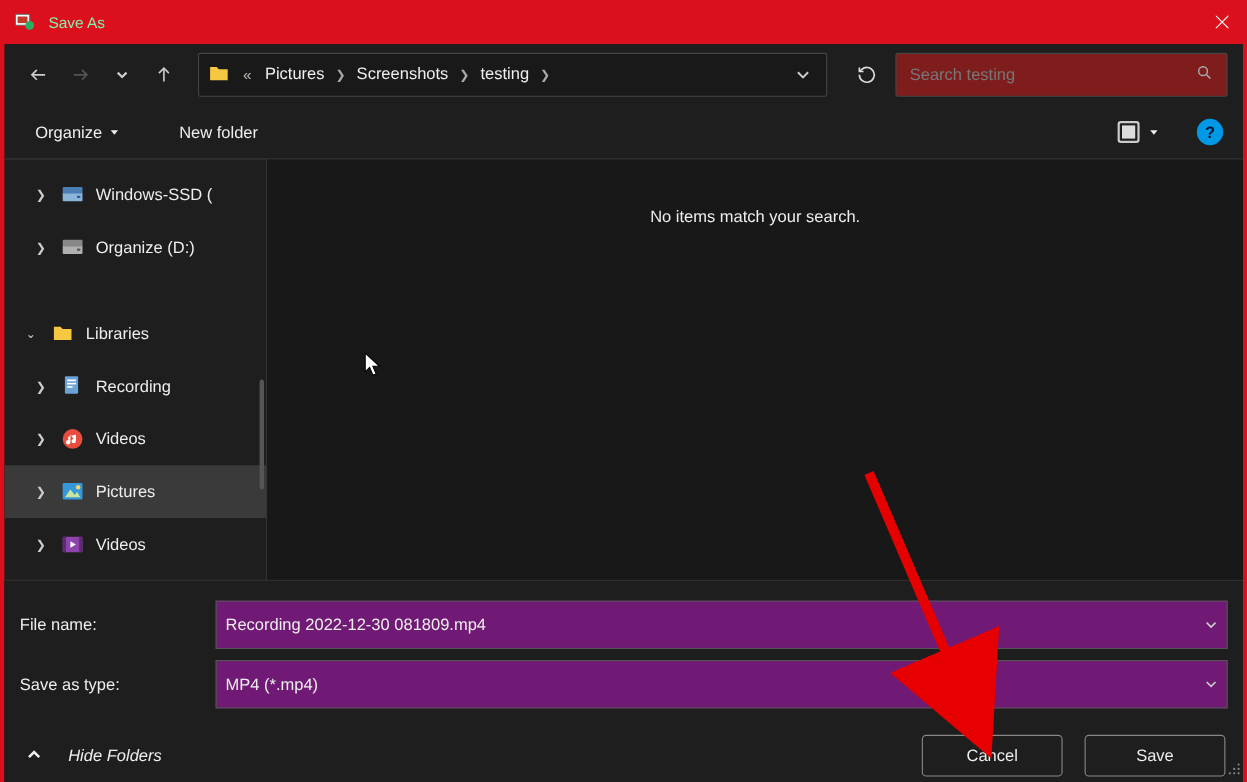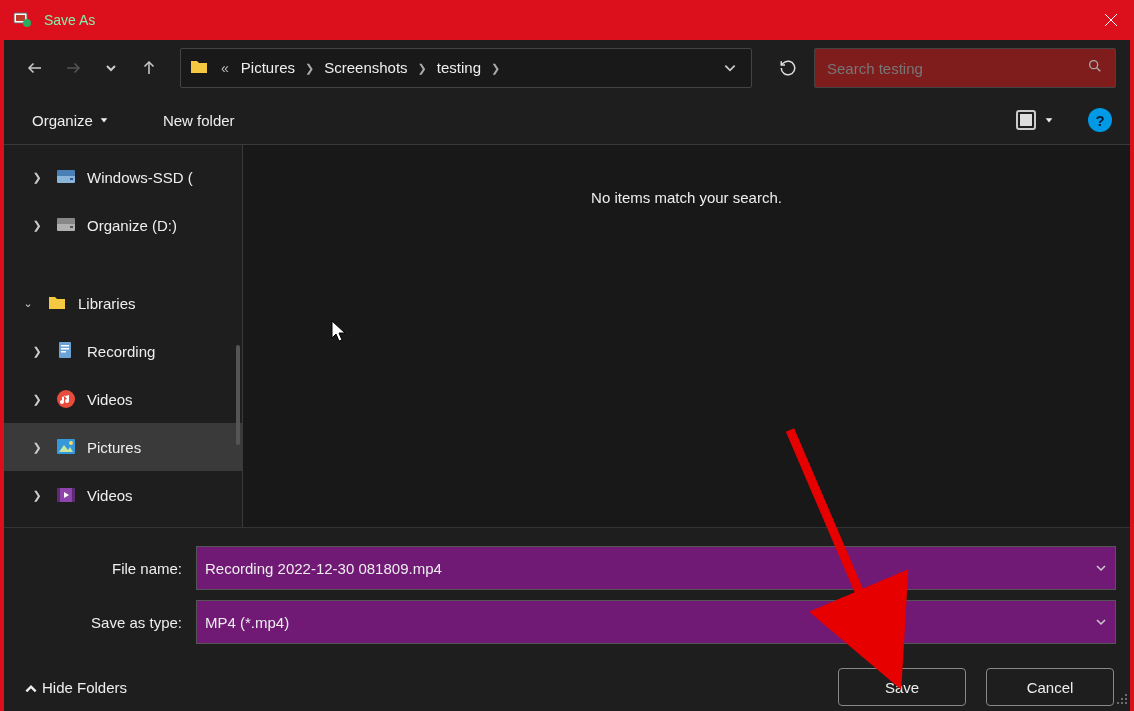--- a/index.html
+++ b/index.html
@@ -264,7 +264,6 @@
     }
     .form-label {
       width: 178px;
-      text-align: right;
       color: #eee;
       font-size: 15px;
       padding-right: 14px;

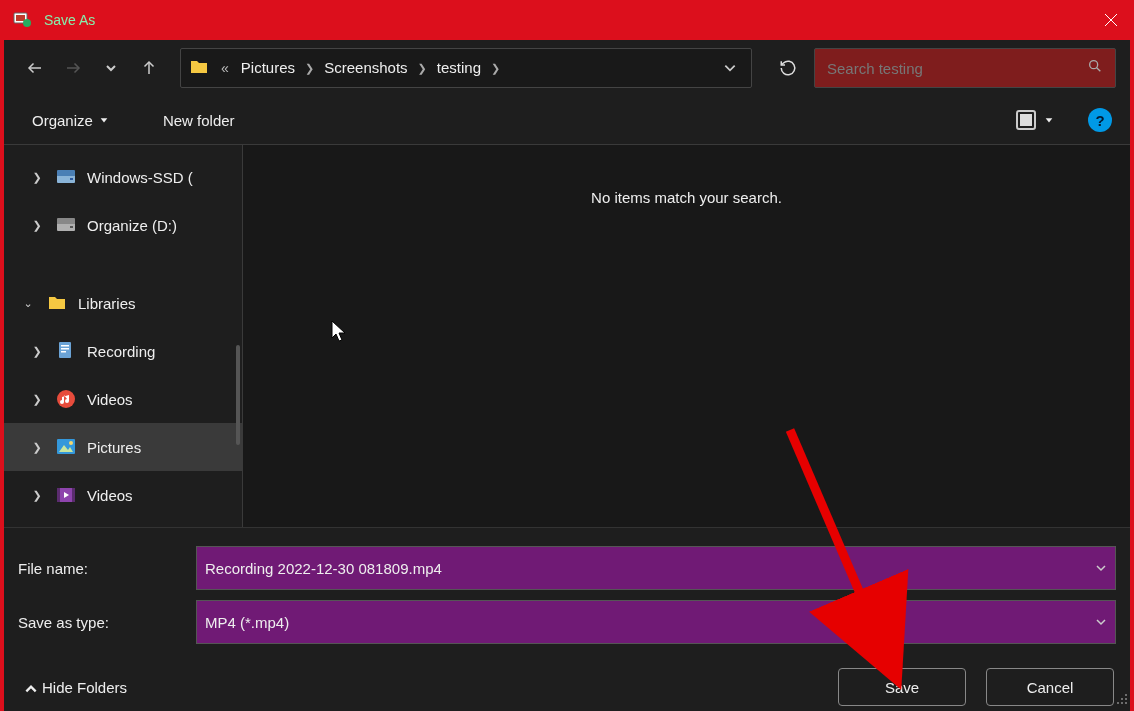--- a/index.html
+++ b/index.html
@@ -296,11 +296,12 @@
     }
     .hide-folders {
       display:flex;
-      align-items:flex-end;
-      gap: 4px;
-      color: #eee;
-      font-size: 15px;
-      cursor: pointer;
+      align-items:flex-start;
+      gap: 24px;
+      color: #eee;
+      font-size: 15px;
+      cursor: pointer;
+      font-style: italic;
     }
     .btn {
       width: 128px;

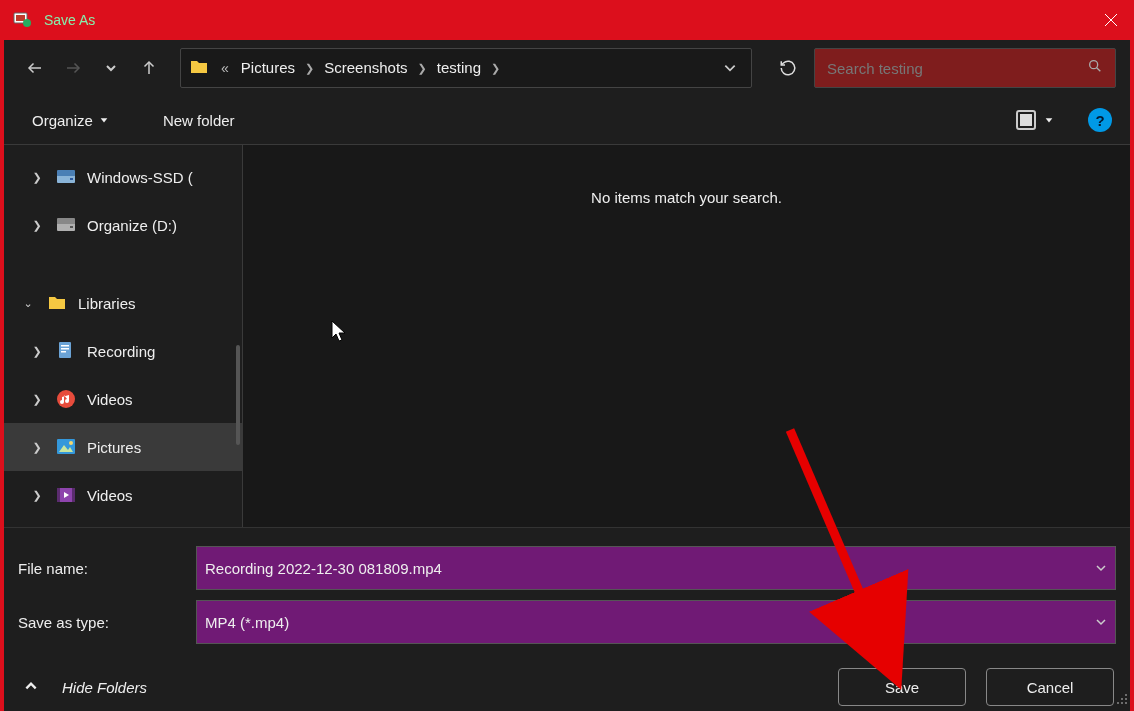--- a/index.html
+++ b/index.html
@@ -558,8 +558,8 @@
         <span>Hide Folders</span>
       </div>
       <div style="flex:1"></div>
+      <button class="btn">Cancel</button>
       <button class="btn">Save</button>
-      <button class="btn">Cancel</button>
     </div>
   </div>
 

